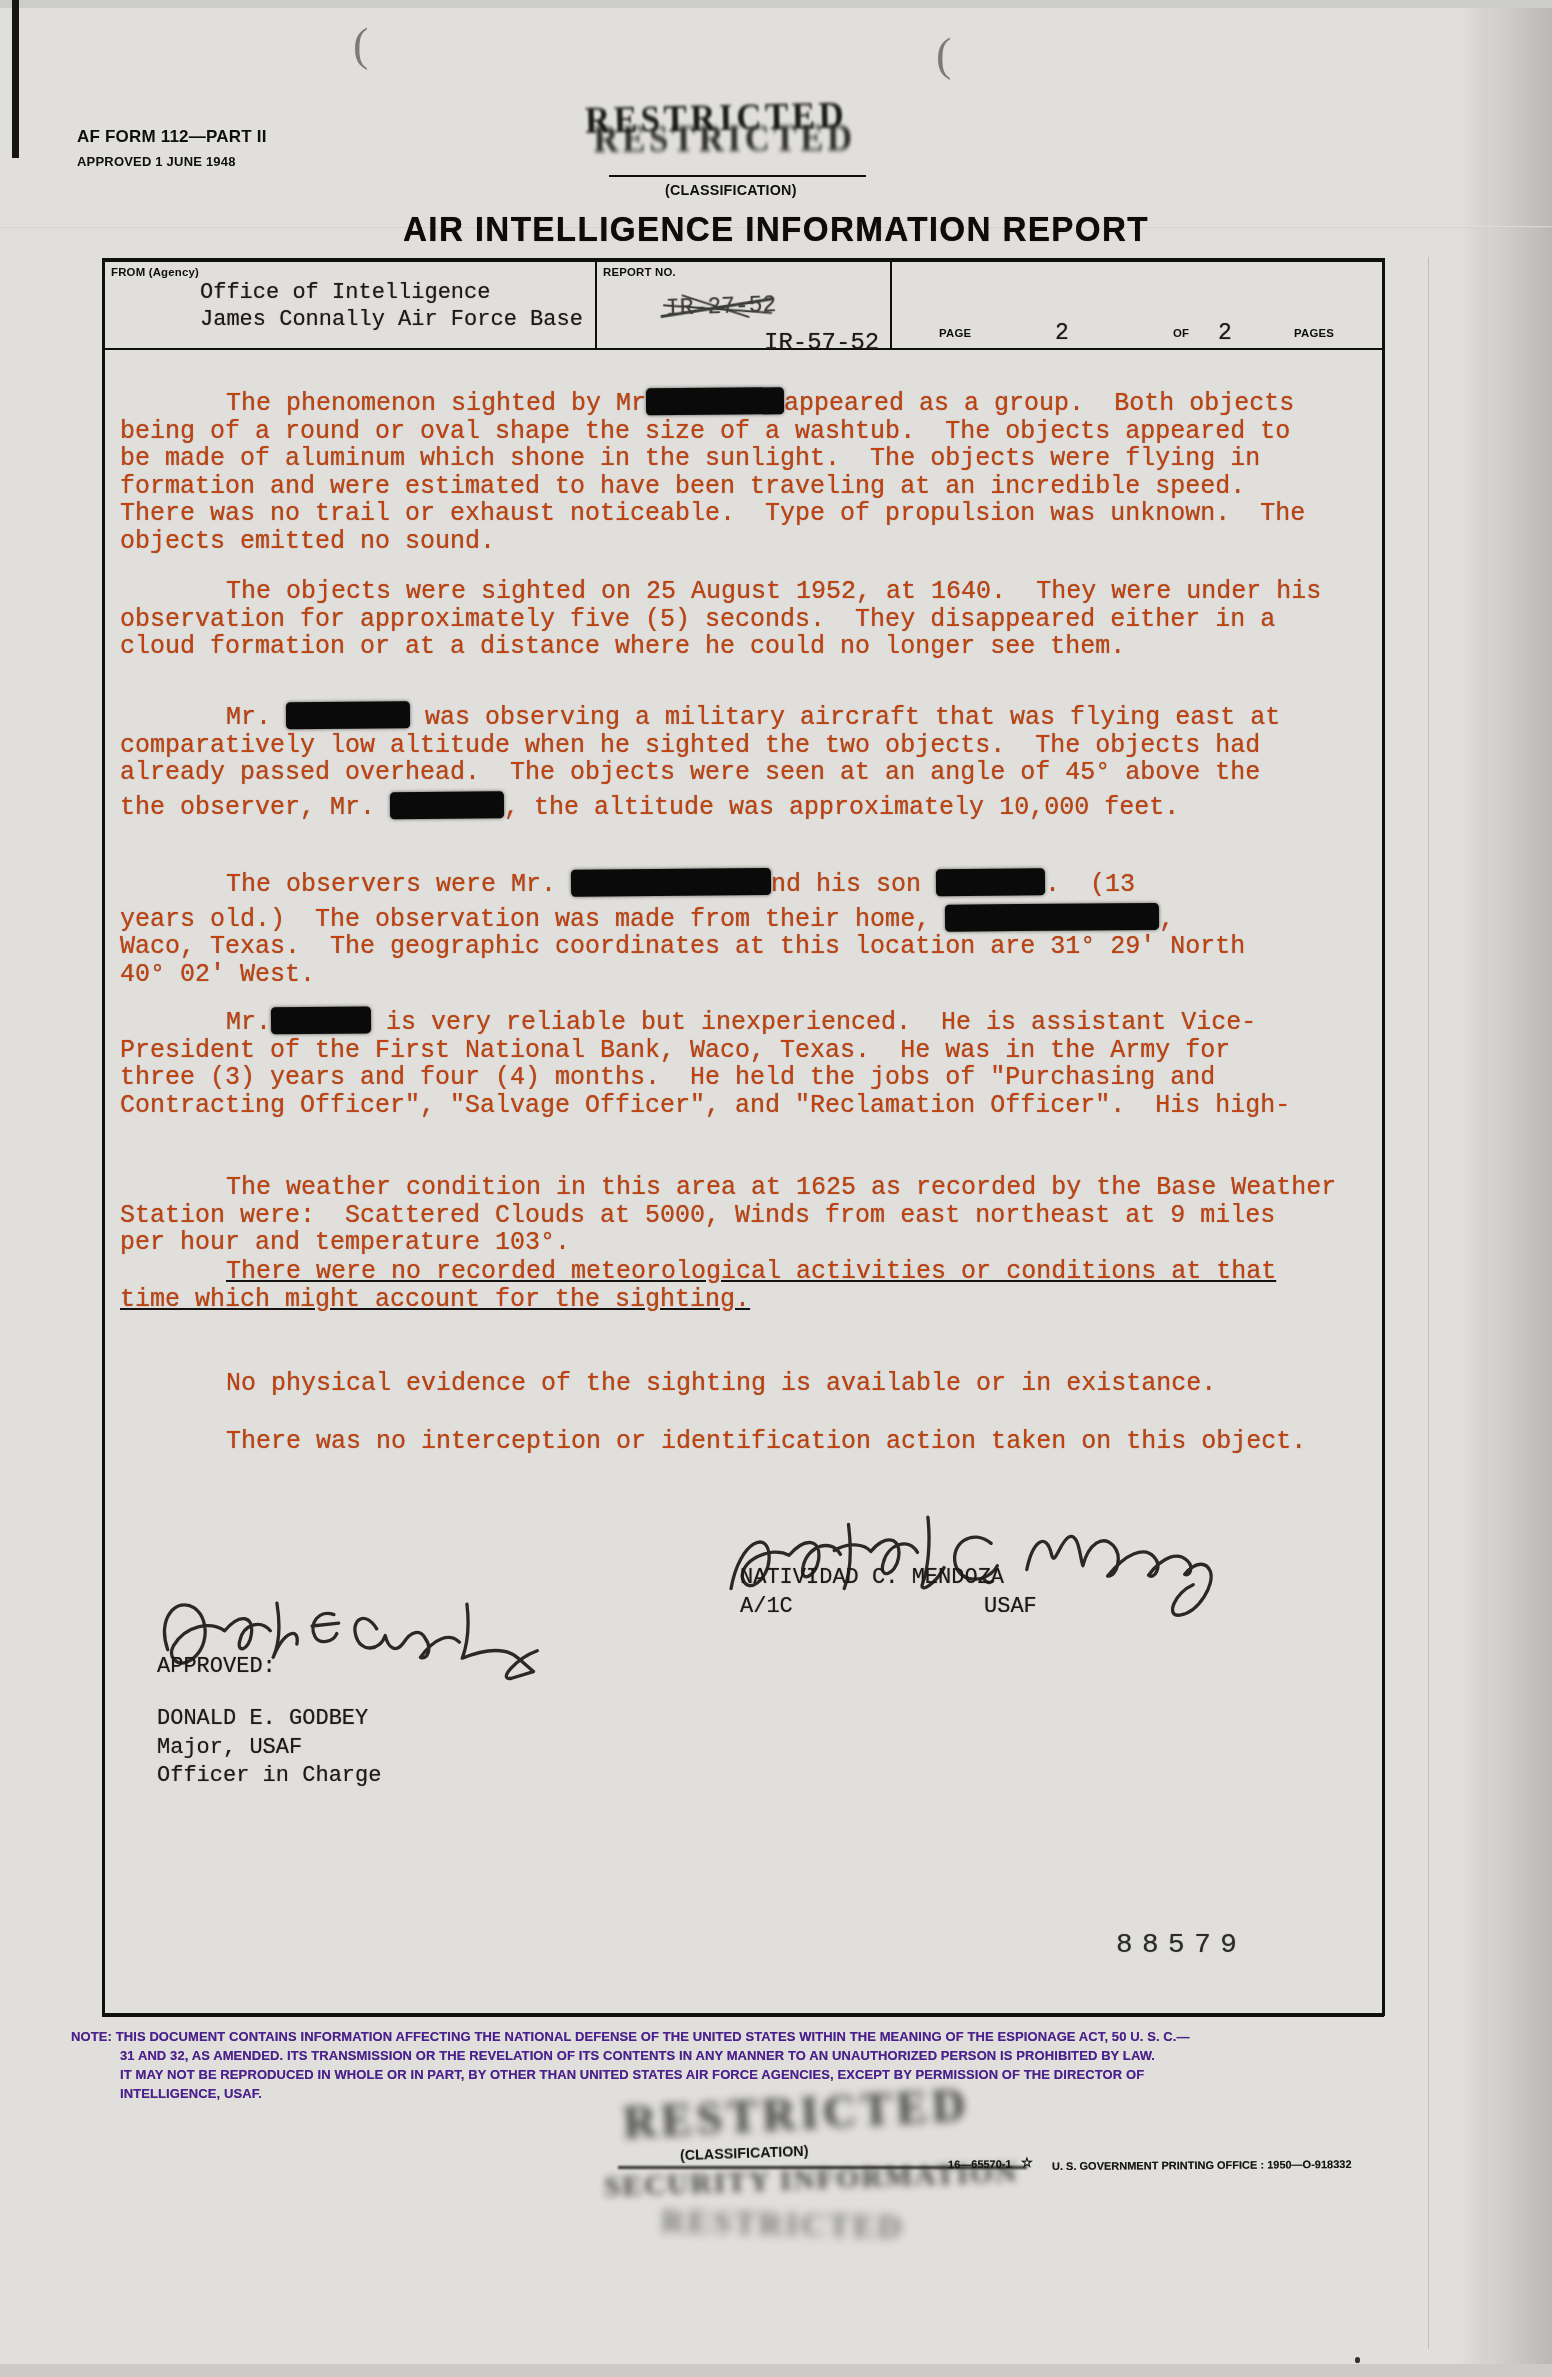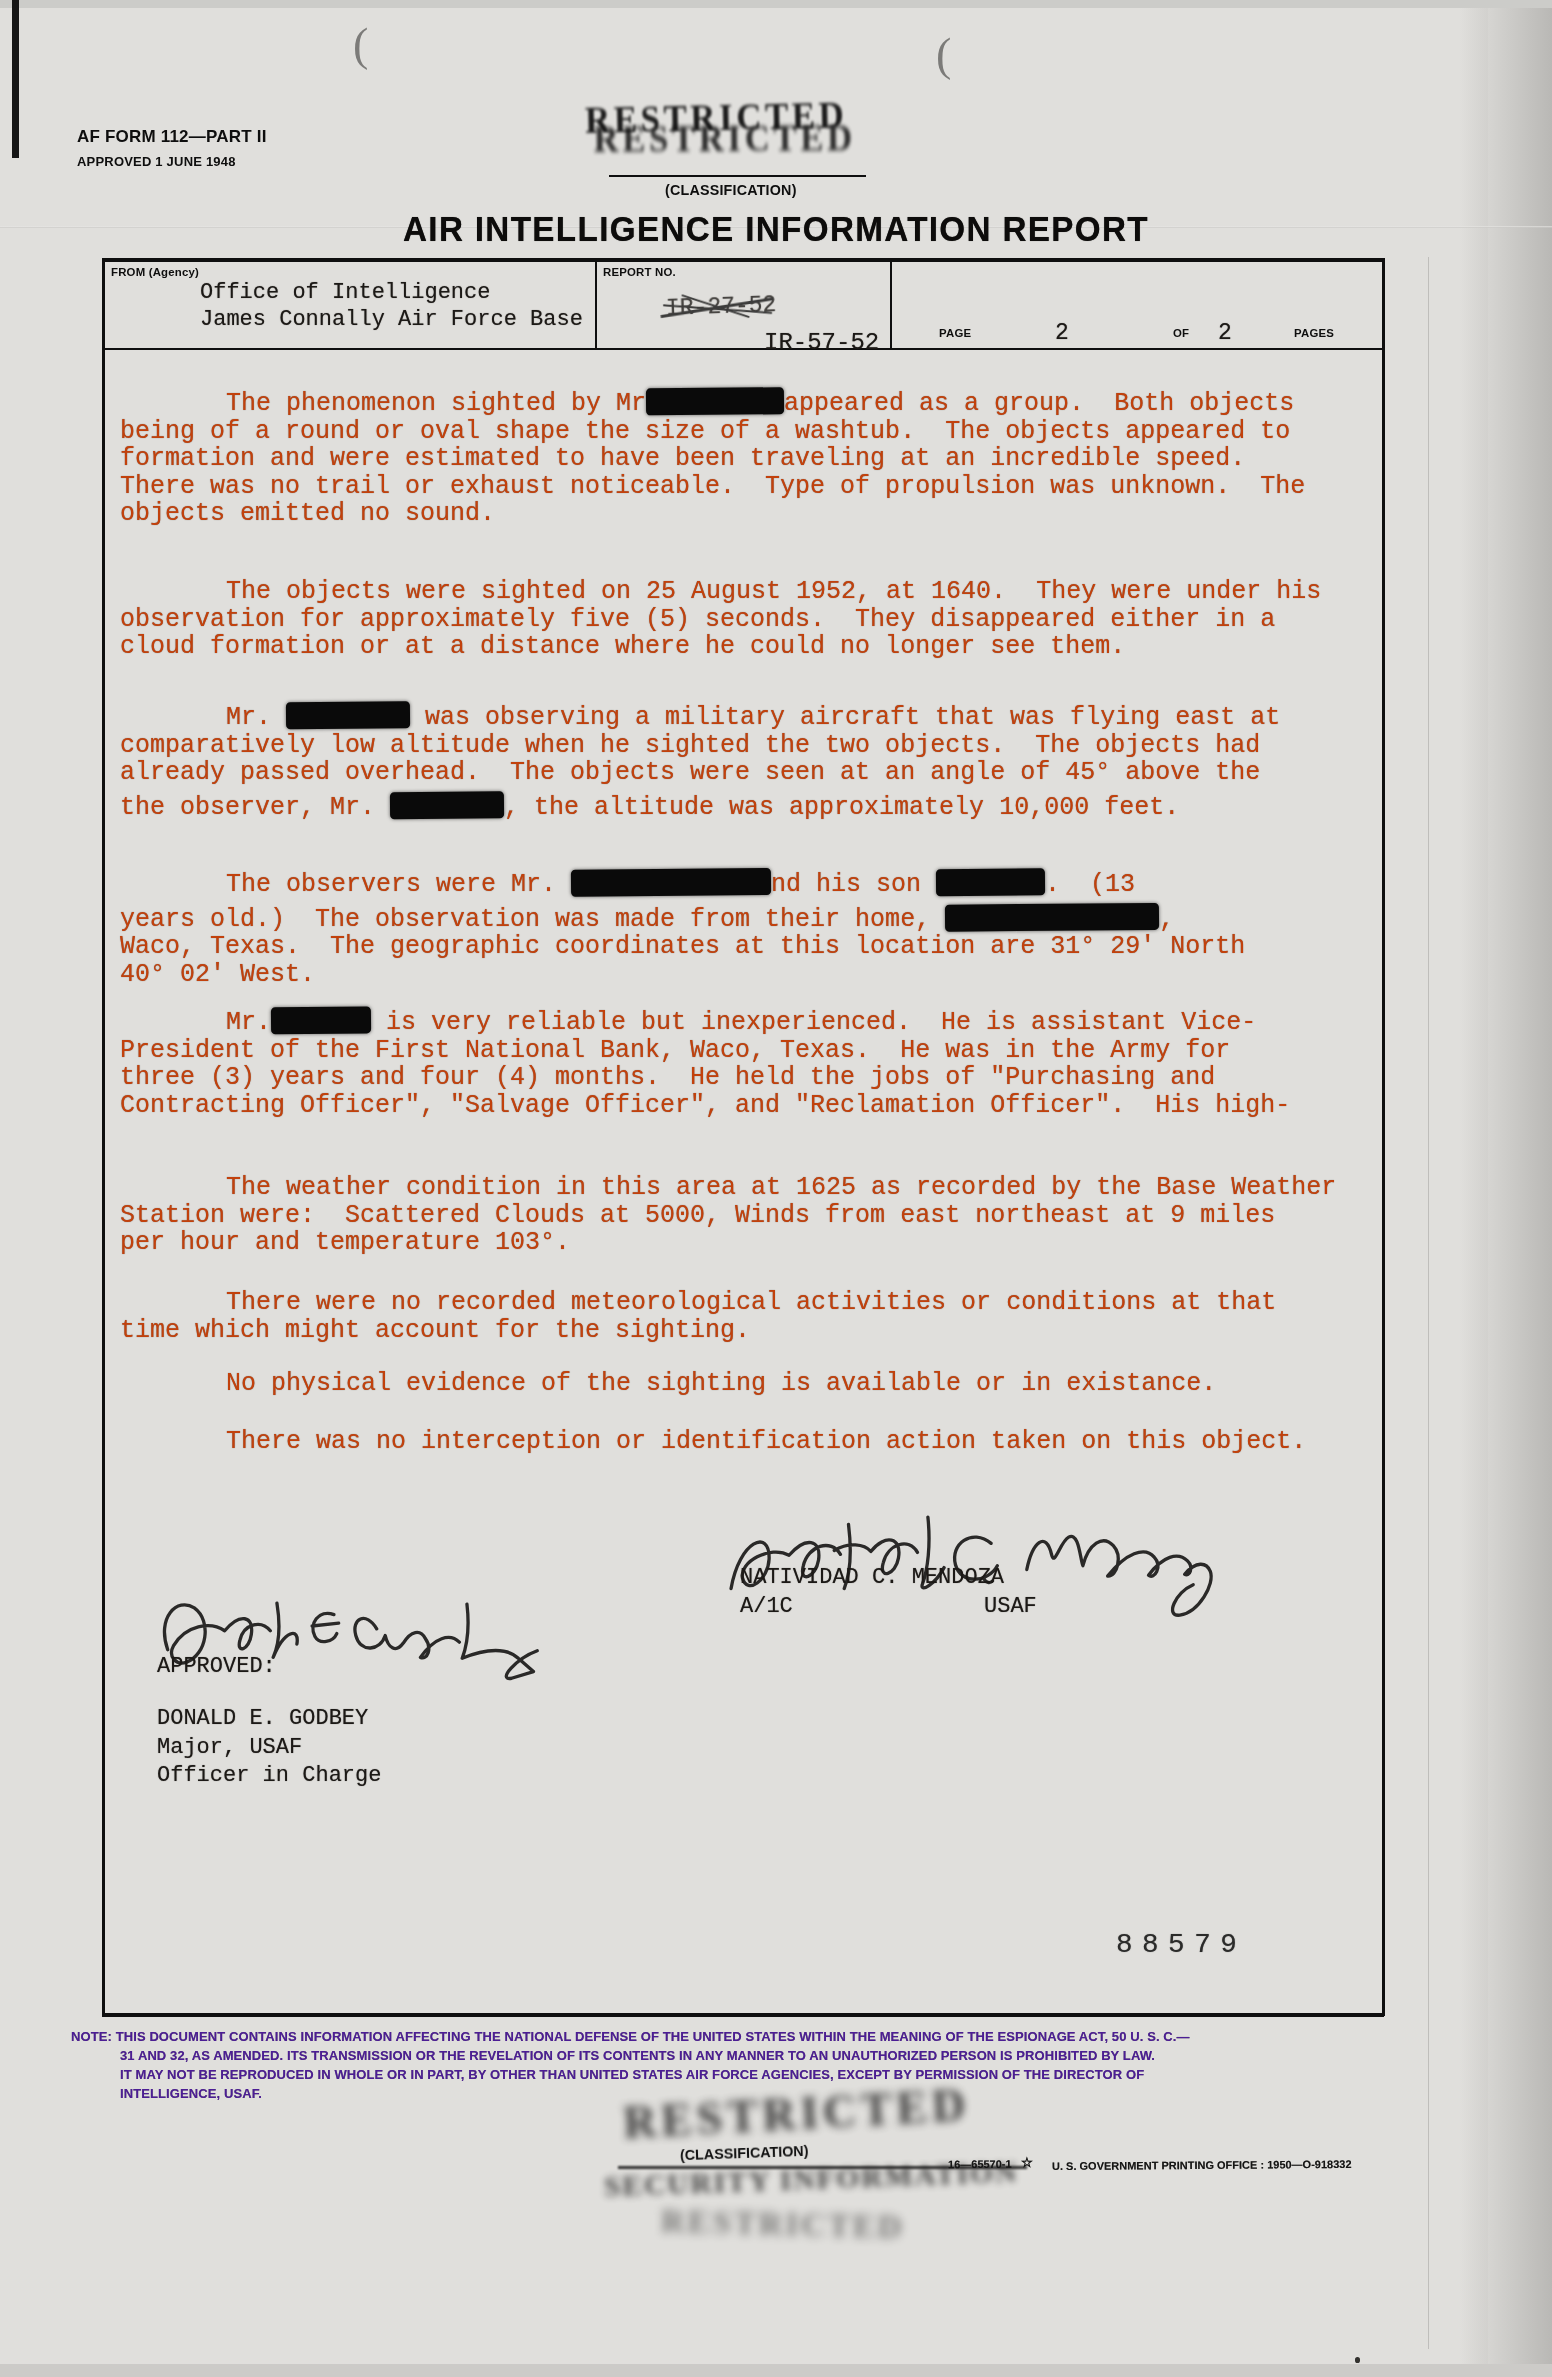--- a/index.html
+++ b/index.html
@@ -143,6 +143,7 @@
       <div class="para" style="top: 383px;">
         <div class="tline first"><span>The phenomenon sighted by Mr</span><span class="redact" style="width: 138px;"></span><span>appeared as a group.  Both objects</span></div>
         <div class="tline"><span>being of a round or oval shape the size of a washtub.  The objects appeared to</span></div>
+        <div class="tline"><span>be made of aluminum which shone in the sunlight.  The objects were flying in</span></div>
         <div class="tline"><span>formation and were estimated to have been traveling at an incredible speed.</span></div>
         <div class="tline"><span>There was no trail or exhaust noticeable.  Type of propulsion was unknown.  The</span></div>
         <div class="tline"><span>objects emitted no sound.</span></div>

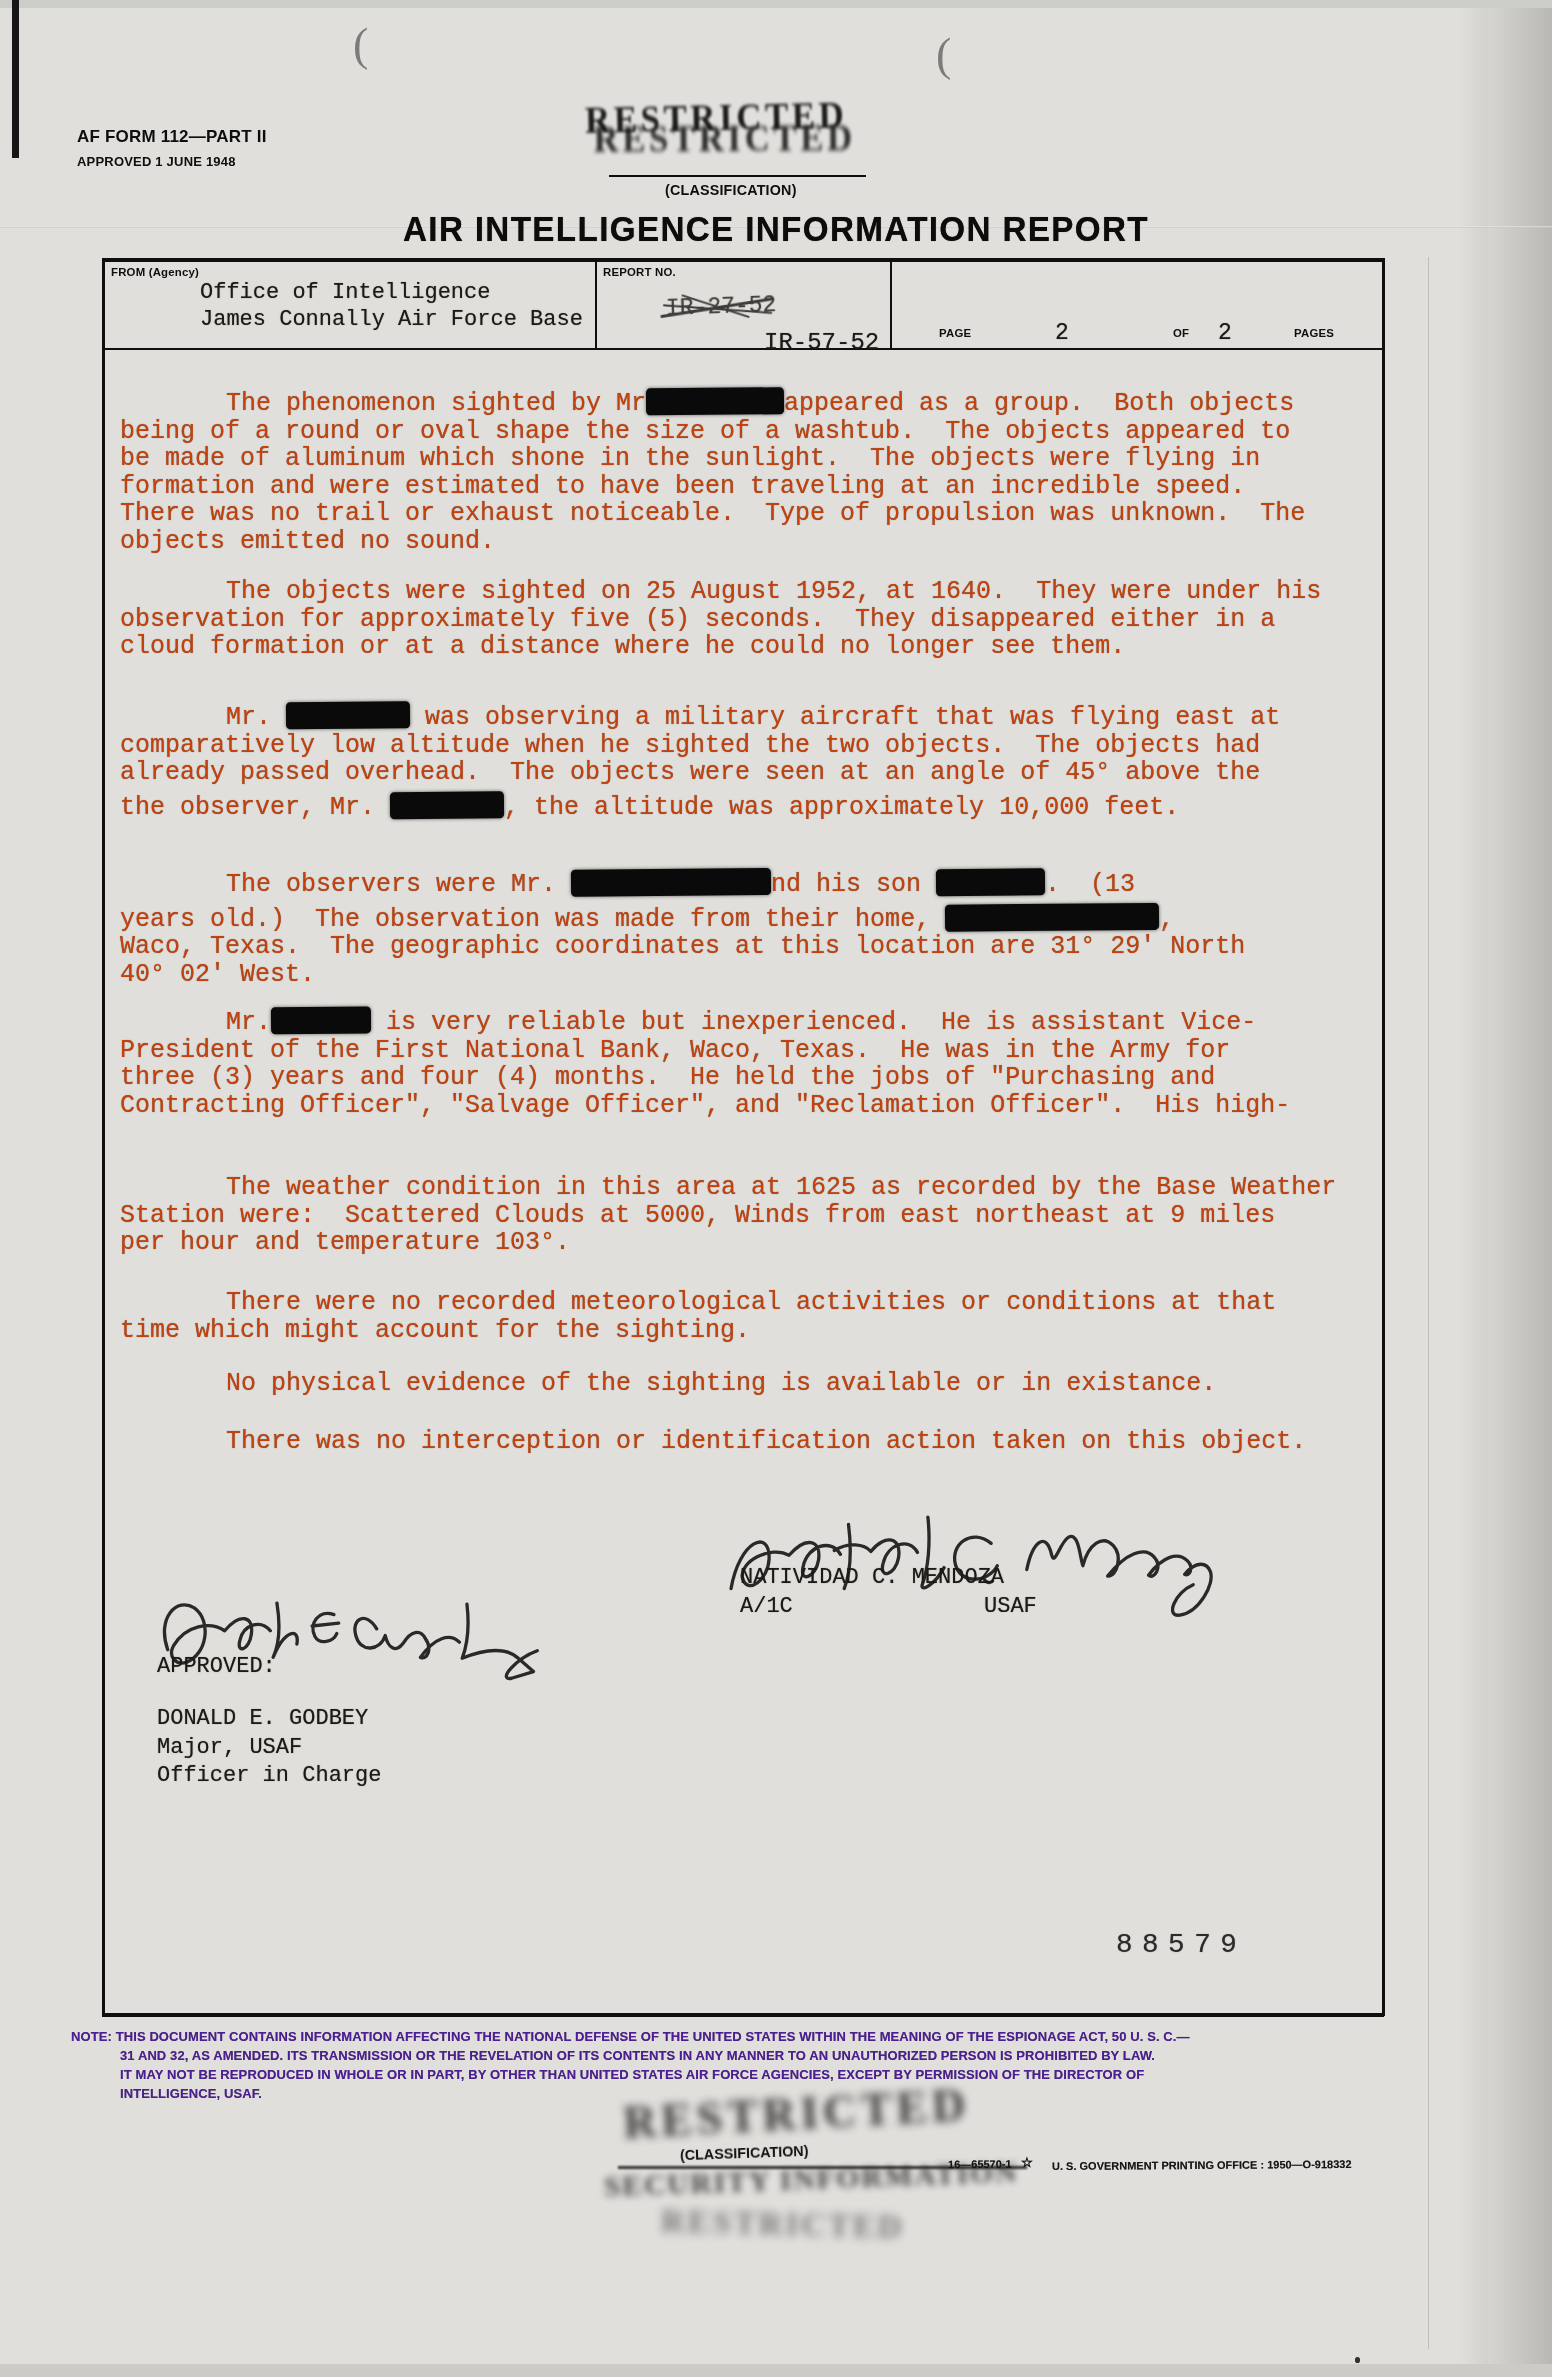--- a/index.html
+++ b/index.html
@@ -176,7 +176,7 @@
         <div class="tline"><span>Station were:  Scattered Clouds at 5000, Winds from east northeast at 9 miles</span></div>
         <div class="tline"><span>per hour and temperature 103°.</span></div>
       </div>
-      <div class="para" style="top: 1289px;">
+      <div class="para" style="top: 1258px; text-decoration: underline;">
         <div class="tline first"><span>There were no recorded meteorological activities or conditions at that</span></div>
         <div class="tline"><span>time which might account for the sighting.</span></div>
       </div>

